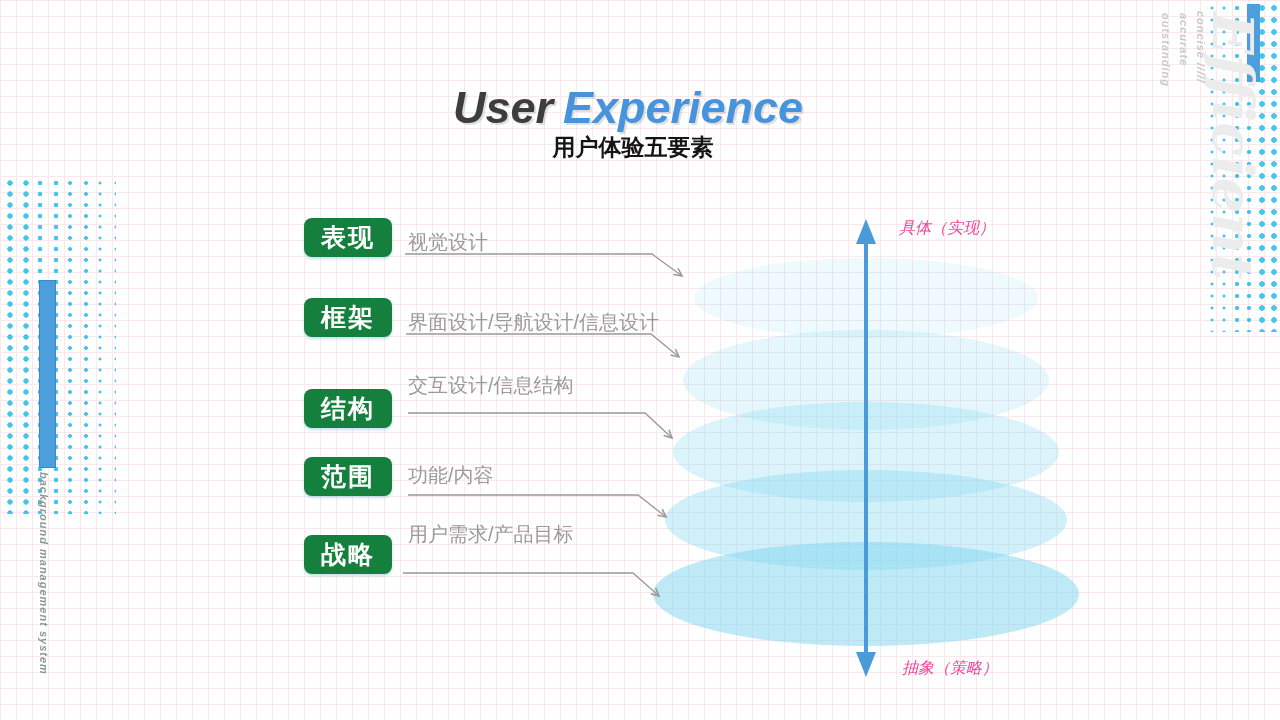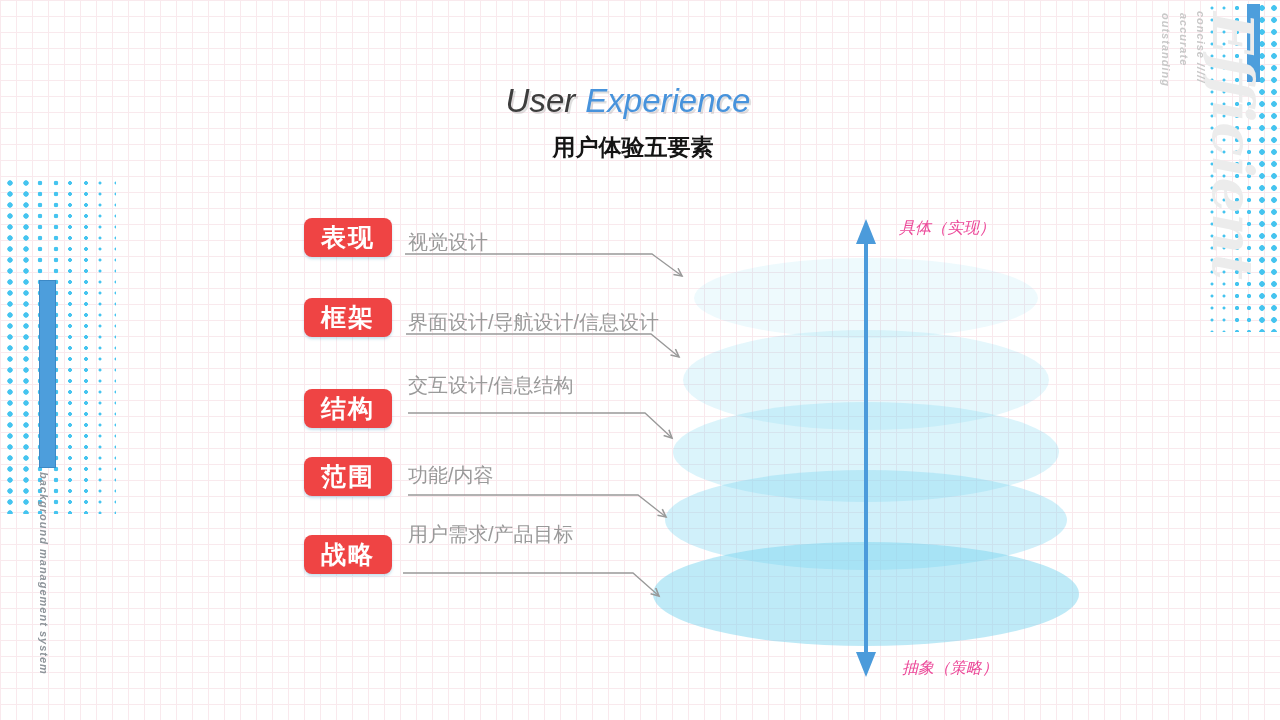--- a/index.html
+++ b/index.html
@@ -44,7 +44,7 @@
 
   
   .title { position:absolute; left:628px; top:82px; transform:translateX(-50%);
-           font-size:33px; font-weight:400; font-style:italic; white-space:nowrap;
+           font-size:45px; font-weight:700; font-style:italic; white-space:nowrap;
            text-shadow:2px 2px 0 rgba(140,140,140,.28); }
   .title .t-dark { color:#3d3d3d; margin-right:10px; }
   .title .t-blue { color:#4793dc; }

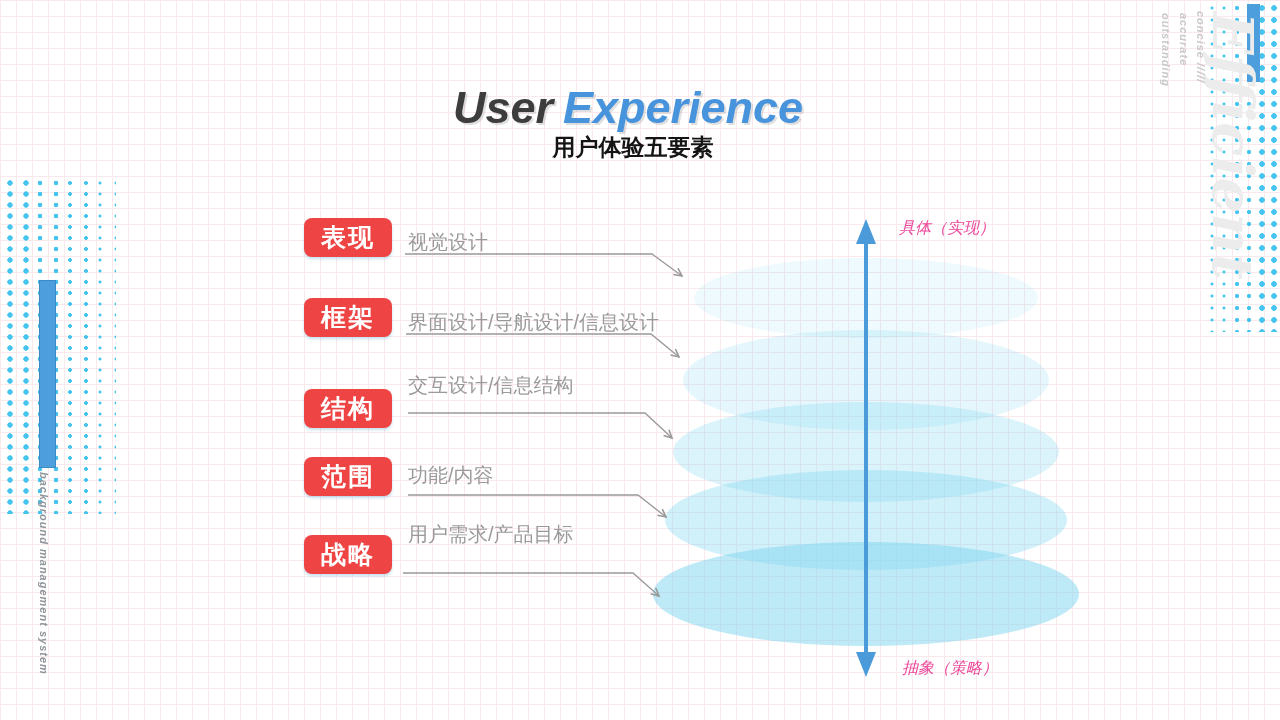--- a/index.html
+++ b/index.html
@@ -53,7 +53,7 @@
 
   
   .level-box { position:absolute; left:304px; width:88px; height:39px;
-               background:#ef4444; border-radius:8px;
+               background:#15803d; border-radius:8px;
                box-shadow:0 2px 3px rgba(90,170,205,.35);
                display:flex; align-items:center; justify-content:center;
                color:#ffffff; font-size:25px; font-weight:700; letter-spacing:2px; }

